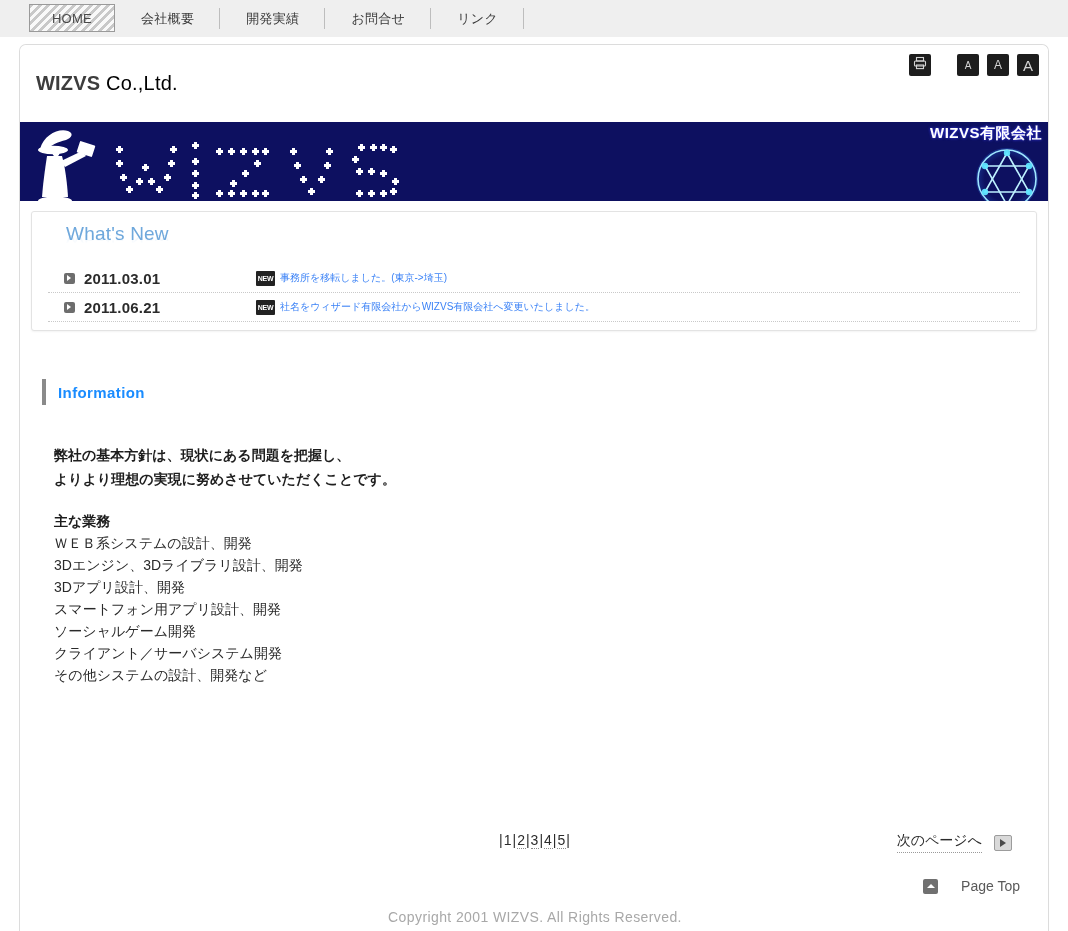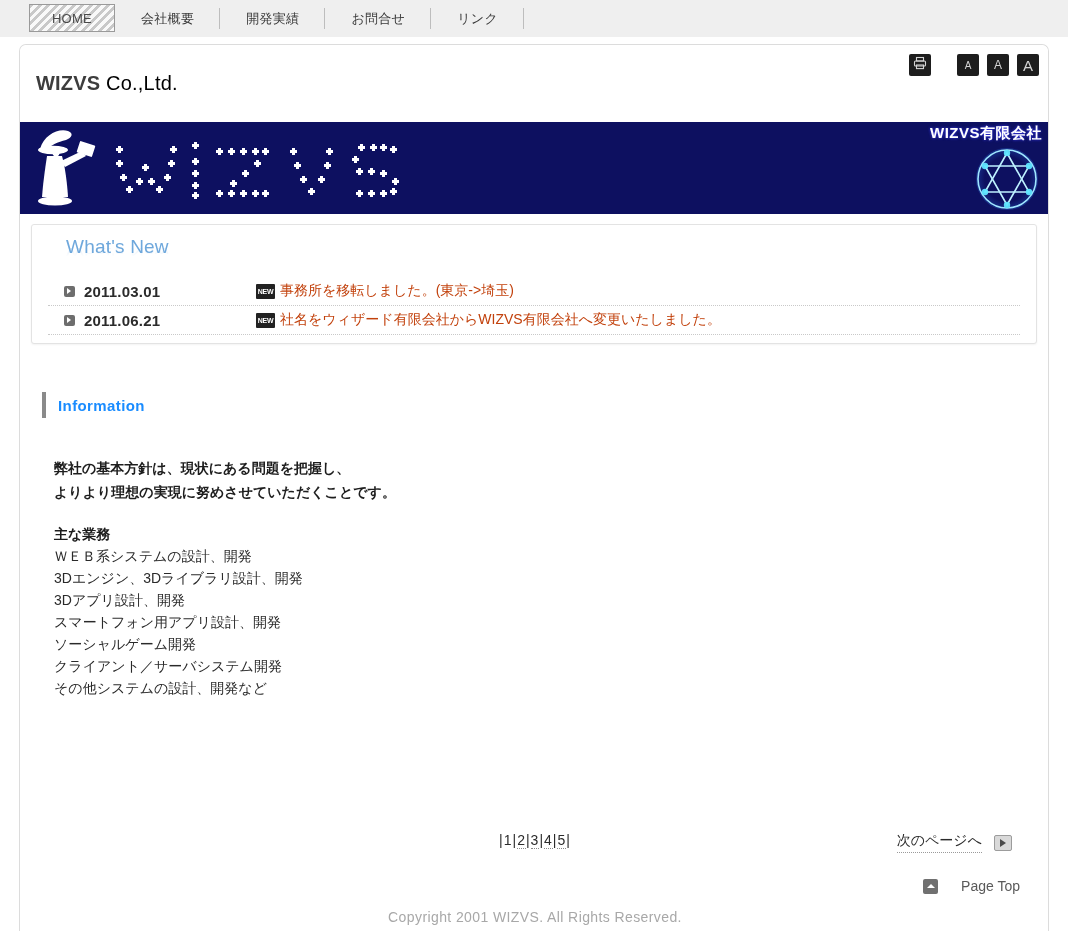--- a/index.html
+++ b/index.html
@@ -93,7 +93,7 @@
   
   .banner {
     position: relative;
-    height: 92px;
+    height: 79px;
     background: #0d1060;
     overflow: hidden;
   }

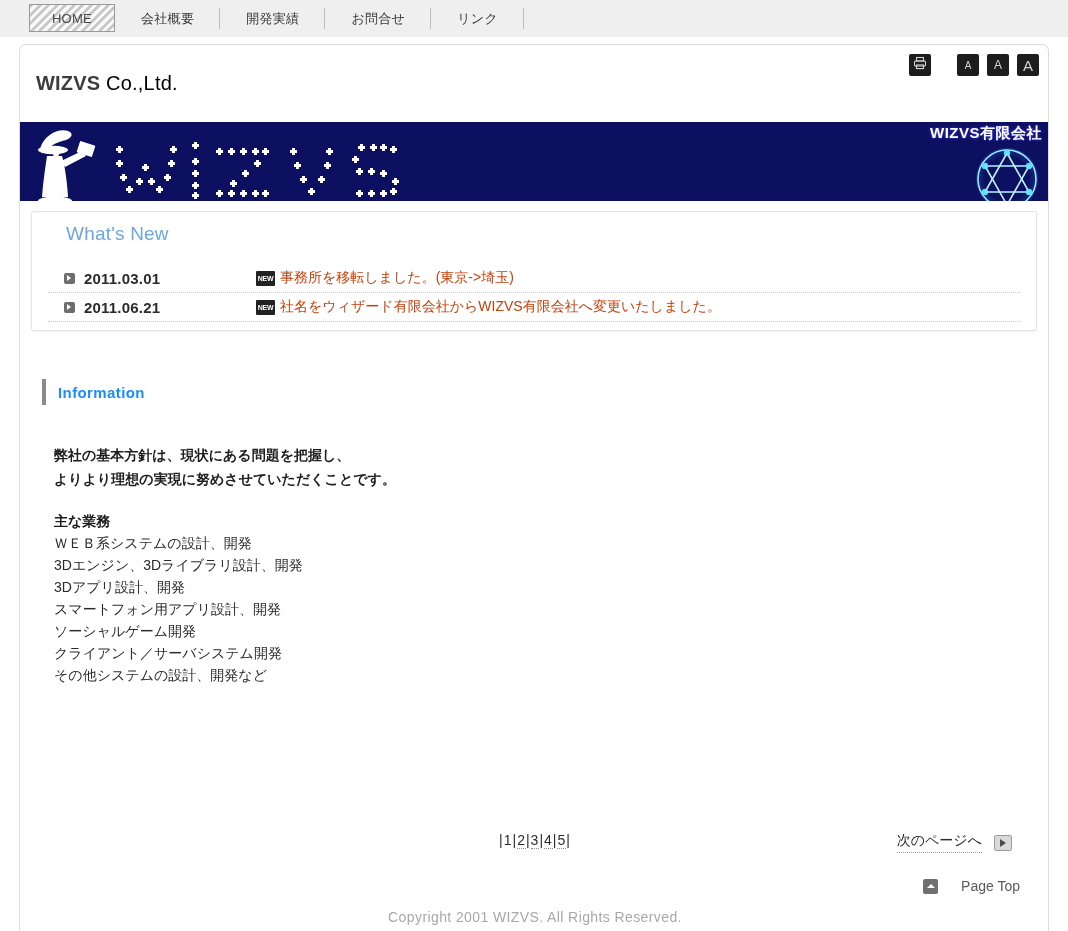--- a/index.html
+++ b/index.html
@@ -178,7 +178,7 @@
     letter-spacing: -0.2px;
   }
   .news-text {
-    font-size: 14px; color: #c2410c;
+    font-size: 10px; color: #3b82f6;
   }
 
   

